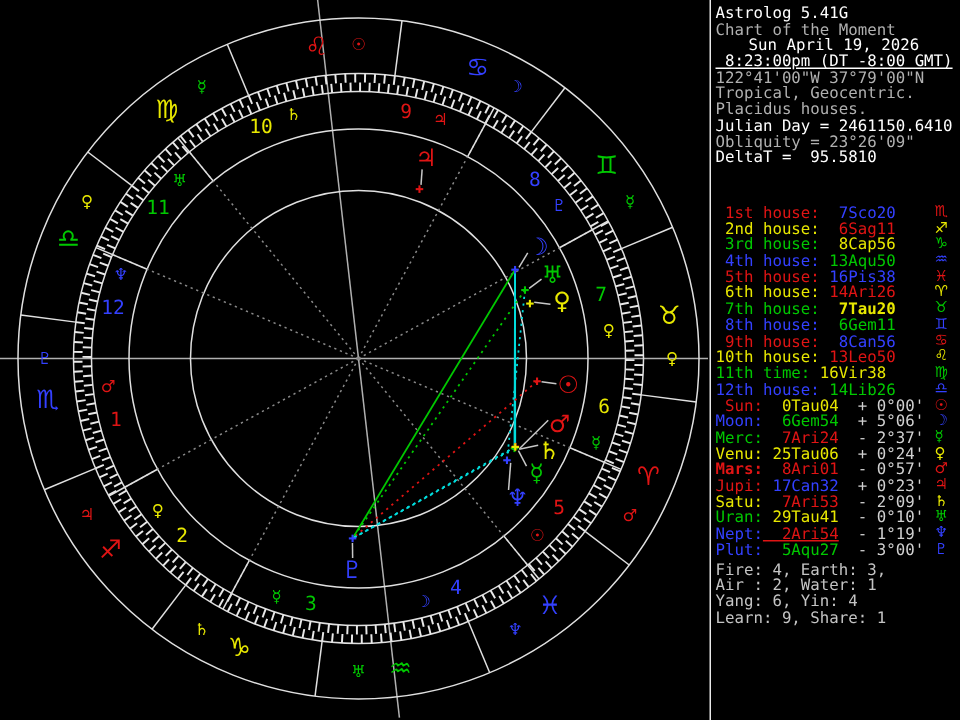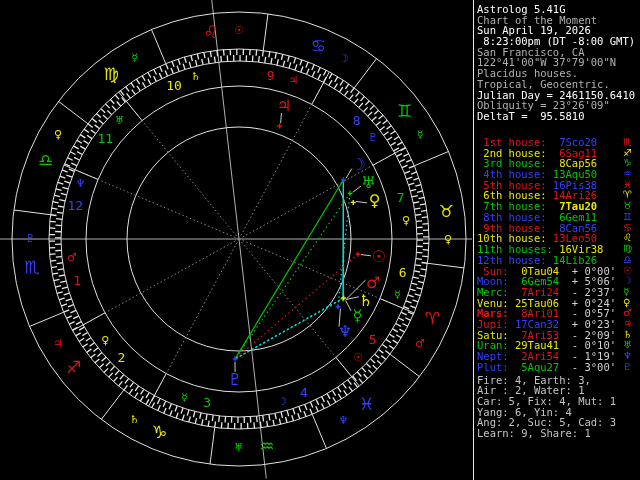--- a/index.html
+++ b/index.html
@@ -536,7 +536,7 @@
     <div class="blk" id="hdr" style="top:4px">
         <div class="ln"><span style="color: rgb(255, 255, 255);">Astrolog 5.41G</span></div>
         <div class="ln"><span style="color: rgb(176, 176, 176); margin-top: 46px;">Chart of the Moment</span></div>
-        <div class="ln"><span style="color: rgb(255, 255, 255);">Sun April 19, 2026</span></div>
+        <div class="ln"><span style="color: rgb(255, 255, 255); margin-left: 22px;">Sun April 19, 2026</span></div>
         <div class="ln"><span style="color: rgb(255, 255, 255);"> 8:23:00pm (DT -8:00 GMT)</span></div>
         <div class="ln"><span style="color: rgb(176, 176, 176);">San Francisco, CA</span></div>
         <div class="ln"><span style="color: rgb(176, 176, 176);">122°41'00"W 37°79'00"N</span></div>

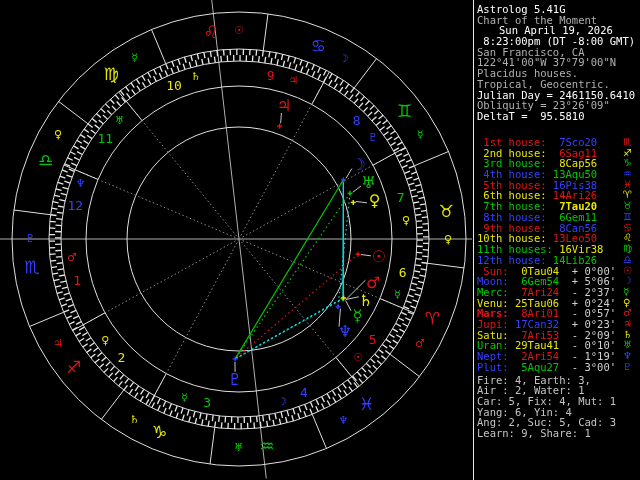--- a/index.html
+++ b/index.html
@@ -537,7 +537,7 @@
         <div class="ln"><span style="color: rgb(255, 255, 255);">Astrolog 5.41G</span></div>
         <div class="ln"><span style="color: rgb(176, 176, 176); margin-top: 46px;">Chart of the Moment</span></div>
         <div class="ln"><span style="color: rgb(255, 255, 255); margin-left: 22px;">Sun April 19, 2026</span></div>
-        <div class="ln"><span style="color: rgb(255, 255, 255);"> 8:23:00pm (DT -8:00 GMT)</span></div>
+        <div class="ln"><span style="color: rgb(255, 255, 255); text-decoration: underline;"> 8:23:00pm (DT -8:00 GMT)</span></div>
         <div class="ln"><span style="color: rgb(176, 176, 176);">San Francisco, CA</span></div>
         <div class="ln"><span style="color: rgb(176, 176, 176);">122°41'00"W 37°79'00"N</span></div>
         <div class="ln"><span style="color: rgb(176, 176, 176);">Placidus houses.</span></div>

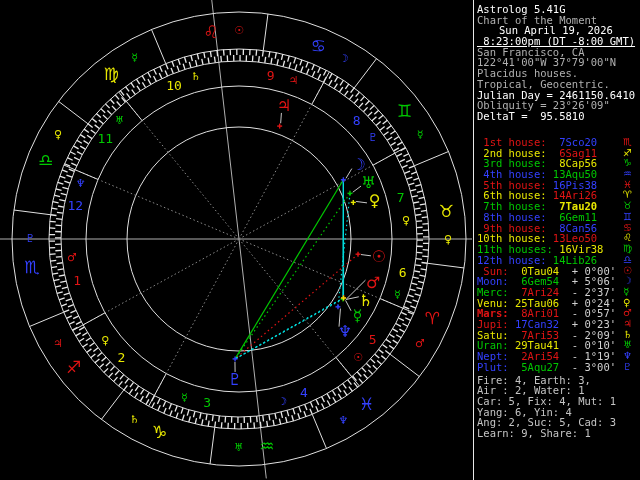--- a/index.html
+++ b/index.html
@@ -538,7 +538,6 @@
         <div class="ln"><span style="color: rgb(176, 176, 176); margin-top: 46px;">Chart of the Moment</span></div>
         <div class="ln"><span style="color: rgb(255, 255, 255); margin-left: 22px;">Sun April 19, 2026</span></div>
         <div class="ln"><span style="color: rgb(255, 255, 255); text-decoration: underline;"> 8:23:00pm (DT -8:00 GMT)</span></div>
-        <div class="ln"><span style="color: rgb(176, 176, 176);">San Francisco, CA</span></div>
         <div class="ln"><span style="color: rgb(176, 176, 176);">122°41'00"W 37°79'00"N</span></div>
         <div class="ln"><span style="color: rgb(176, 176, 176);">Placidus houses.</span></div>
         <div class="ln"><span style="color: rgb(176, 176, 176);">Tropical, Geocentric.</span></div>

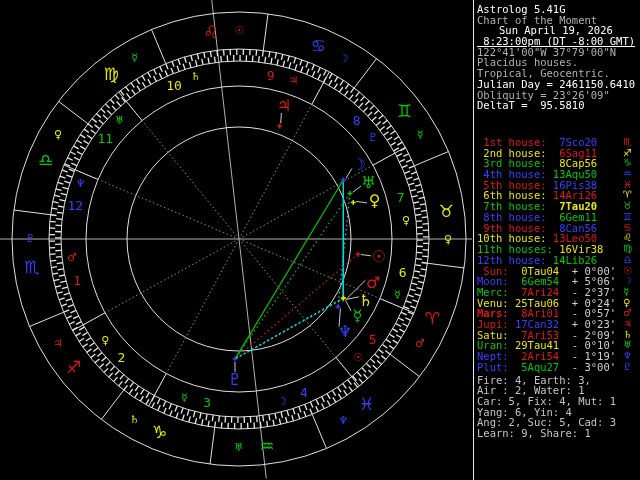--- a/index.html
+++ b/index.html
@@ -539,8 +539,8 @@
         <div class="ln"><span style="color: rgb(255, 255, 255); margin-left: 22px;">Sun April 19, 2026</span></div>
         <div class="ln"><span style="color: rgb(255, 255, 255); text-decoration: underline;"> 8:23:00pm (DT -8:00 GMT)</span></div>
         <div class="ln"><span style="color: rgb(176, 176, 176);">122°41'00"W 37°79'00"N</span></div>
+        <div class="ln"><span style="color: rgb(176, 176, 176);">Tropical, Geocentric.</span></div>
         <div class="ln"><span style="color: rgb(176, 176, 176);">Placidus houses.</span></div>
-        <div class="ln"><span style="color: rgb(176, 176, 176);">Tropical, Geocentric.</span></div>
         <div class="ln"><span style="color: rgb(255, 255, 255);">Julian Day = 2461150.6410</span></div>
         <div class="ln"><span style="color: rgb(176, 176, 176);">Obliquity = 23°26'09"</span></div>
         <div class="ln"><span style="color: rgb(255, 255, 255);">DeltaT =  95.5810</span></div>

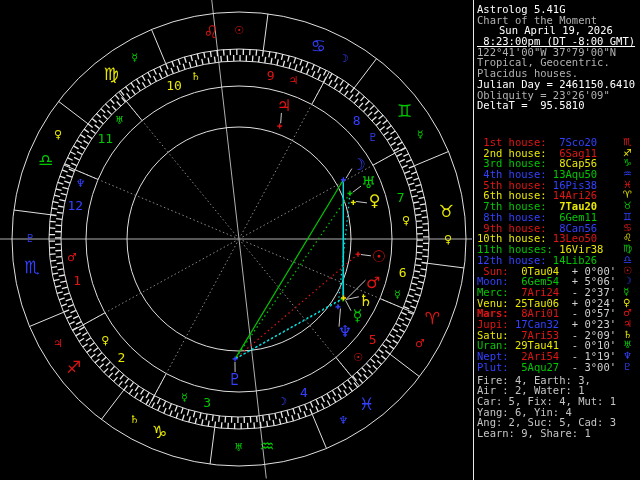--- a/index.html
+++ b/index.html
@@ -556,7 +556,7 @@
         <div class="ln"><span style="color: rgb(51, 64, 255);"> 8th house:</span><span style="color: rgb(0, 200, 0);">  6Gem11</span><span class="g" style="color: rgb(51, 64, 255);">♊</span></div>
         <div class="ln"><span style="color: rgb(224, 20, 20);"> 9th house:</span><span style="color: rgb(51, 64, 255);">  8Can56</span><span class="g" style="color: rgb(224, 20, 20);">♋</span></div>
         <div class="ln"><span style="color: rgb(232, 232, 0);">10th house:</span><span style="color: rgb(224, 20, 20);"> 13Leo50</span><span class="g" style="color: rgb(232, 232, 0);">♌</span></div>
-        <div class="ln"><span style="color: rgb(0, 200, 0);">11th houses:</span><span style="color: rgb(232, 232, 0);"> 16Vir38</span><span class="g" style="color: rgb(0, 200, 0);">♍</span></div>
+        <div class="ln"><span style="color: rgb(0, 200, 0);">11th time:</span><span style="color: rgb(232, 232, 0);"> 16Vir38</span><span class="g" style="color: rgb(0, 200, 0);">♍</span></div>
         <div class="ln"><span style="color: rgb(51, 64, 255);">12th house:</span><span style="color: rgb(0, 200, 0);"> 14Lib26</span><span class="g" style="color: rgb(51, 64, 255);">♎</span></div>
       </div>
     <div class="blk" id="plans" style="top:265.5px">

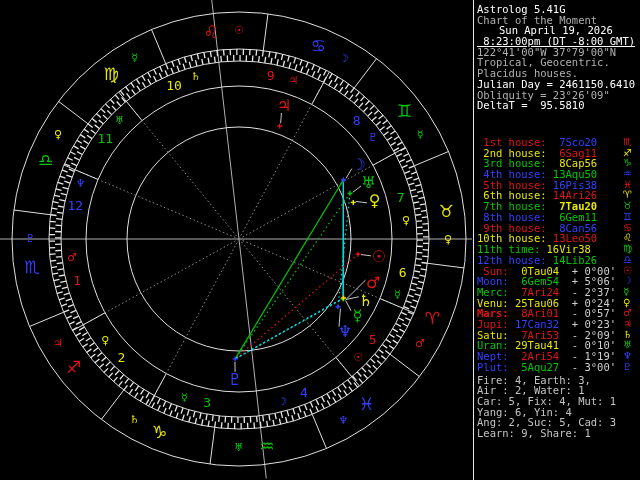--- a/index.html
+++ b/index.html
@@ -568,7 +568,7 @@
         <div class="ln"><span style="color: rgb(224, 20, 20);">Jupi:</span><span style="color: rgb(51, 64, 255);"> 17Can32</span><span style="color: rgb(208, 208, 208);">  + 0°23'</span><span class="g" style="color: rgb(224, 20, 20);">♃</span></div>
         <div class="ln"><span style="color: rgb(232, 232, 0);">Satu:</span><span style="color: rgb(224, 20, 20);">  7Ari53</span><span style="color: rgb(208, 208, 208);">  - 2°09'</span><span class="g" style="color: rgb(232, 232, 0);">♄</span></div>
         <div class="ln"><span style="color: rgb(0, 200, 0);">Uran:</span><span style="color: rgb(232, 232, 0);"> 29Tau41</span><span style="color: rgb(208, 208, 208);">  - 0°10'</span><span class="g" style="color: rgb(0, 200, 0);">♅</span></div>
-        <div class="ln"><span style="color: rgb(51, 64, 255);">Nept:</span><span style="color: rgb(224, 20, 20);">  2Ari54</span><span style="color: rgb(208, 208, 208);">  - 1°19'</span><span class="g" style="color: rgb(51, 64, 255);">♆</span></div>
+        <div class="ln"><span style="color: rgb(51, 64, 255);">Nept:</span><span style="color: rgb(224, 20, 20); text-decoration: underline;">  2Ari54</span><span style="color: rgb(208, 208, 208);">  - 1°19'</span><span class="g" style="color: rgb(51, 64, 255);">♆</span></div>
         <div class="ln"><span style="color: rgb(51, 64, 255);">Plut:</span><span style="color: rgb(0, 200, 0);">  5Aqu27</span><span style="color: rgb(208, 208, 208);">  - 3°00'</span><span class="g" style="color: rgb(51, 64, 255);">♇</span></div>
       </div>
     <div class="blk" id="stats" style="top:374.5px">

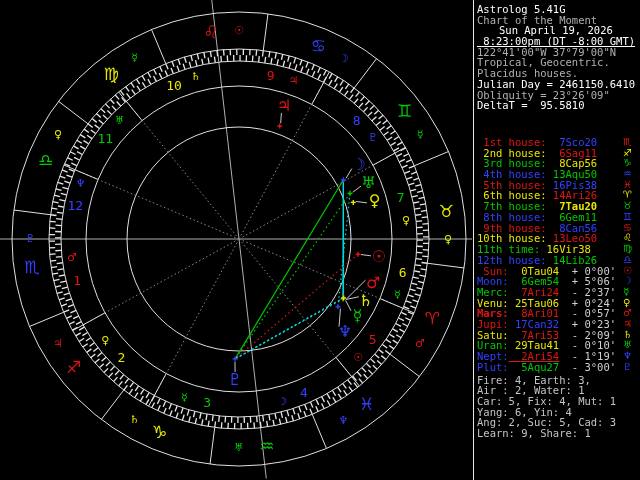--- a/index.html
+++ b/index.html
@@ -574,7 +574,6 @@
     <div class="blk" id="stats" style="top:374.5px">
         <div class="ln"><span style="color: rgb(196, 196, 196);">Fire: 4, Earth: 3,</span></div>
         <div class="ln"><span style="color: rgb(196, 196, 196);">Air : 2, Water: 1</span></div>
-        <div class="ln"><span style="color: rgb(196, 196, 196);">Car: 5, Fix: 4, Mut: 1</span></div>
         <div class="ln"><span style="color: rgb(196, 196, 196);">Yang: 6, Yin: 4</span></div>
         <div class="ln"><span style="color: rgb(196, 196, 196);">Ang: 2, Suc: 5, Cad: 3</span></div>
         <div class="ln"><span style="color: rgb(196, 196, 196);">Learn: 9, Share: 1</span></div>

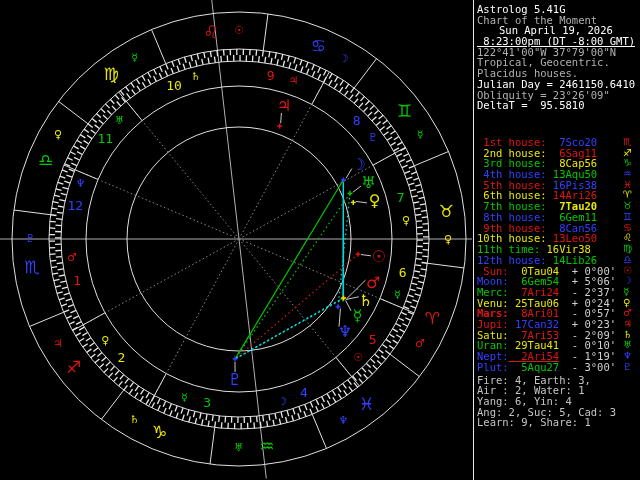--- a/index.html
+++ b/index.html
@@ -575,7 +575,6 @@
         <div class="ln"><span style="color: rgb(196, 196, 196);">Fire: 4, Earth: 3,</span></div>
         <div class="ln"><span style="color: rgb(196, 196, 196);">Air : 2, Water: 1</span></div>
         <div class="ln"><span style="color: rgb(196, 196, 196);">Yang: 6, Yin: 4</span></div>
-        <div class="ln"><span style="color: rgb(196, 196, 196);">Ang: 2, Suc: 5, Cad: 3</span></div>
         <div class="ln"><span style="color: rgb(196, 196, 196);">Learn: 9, Share: 1</span></div>
       </div>
   </div>

